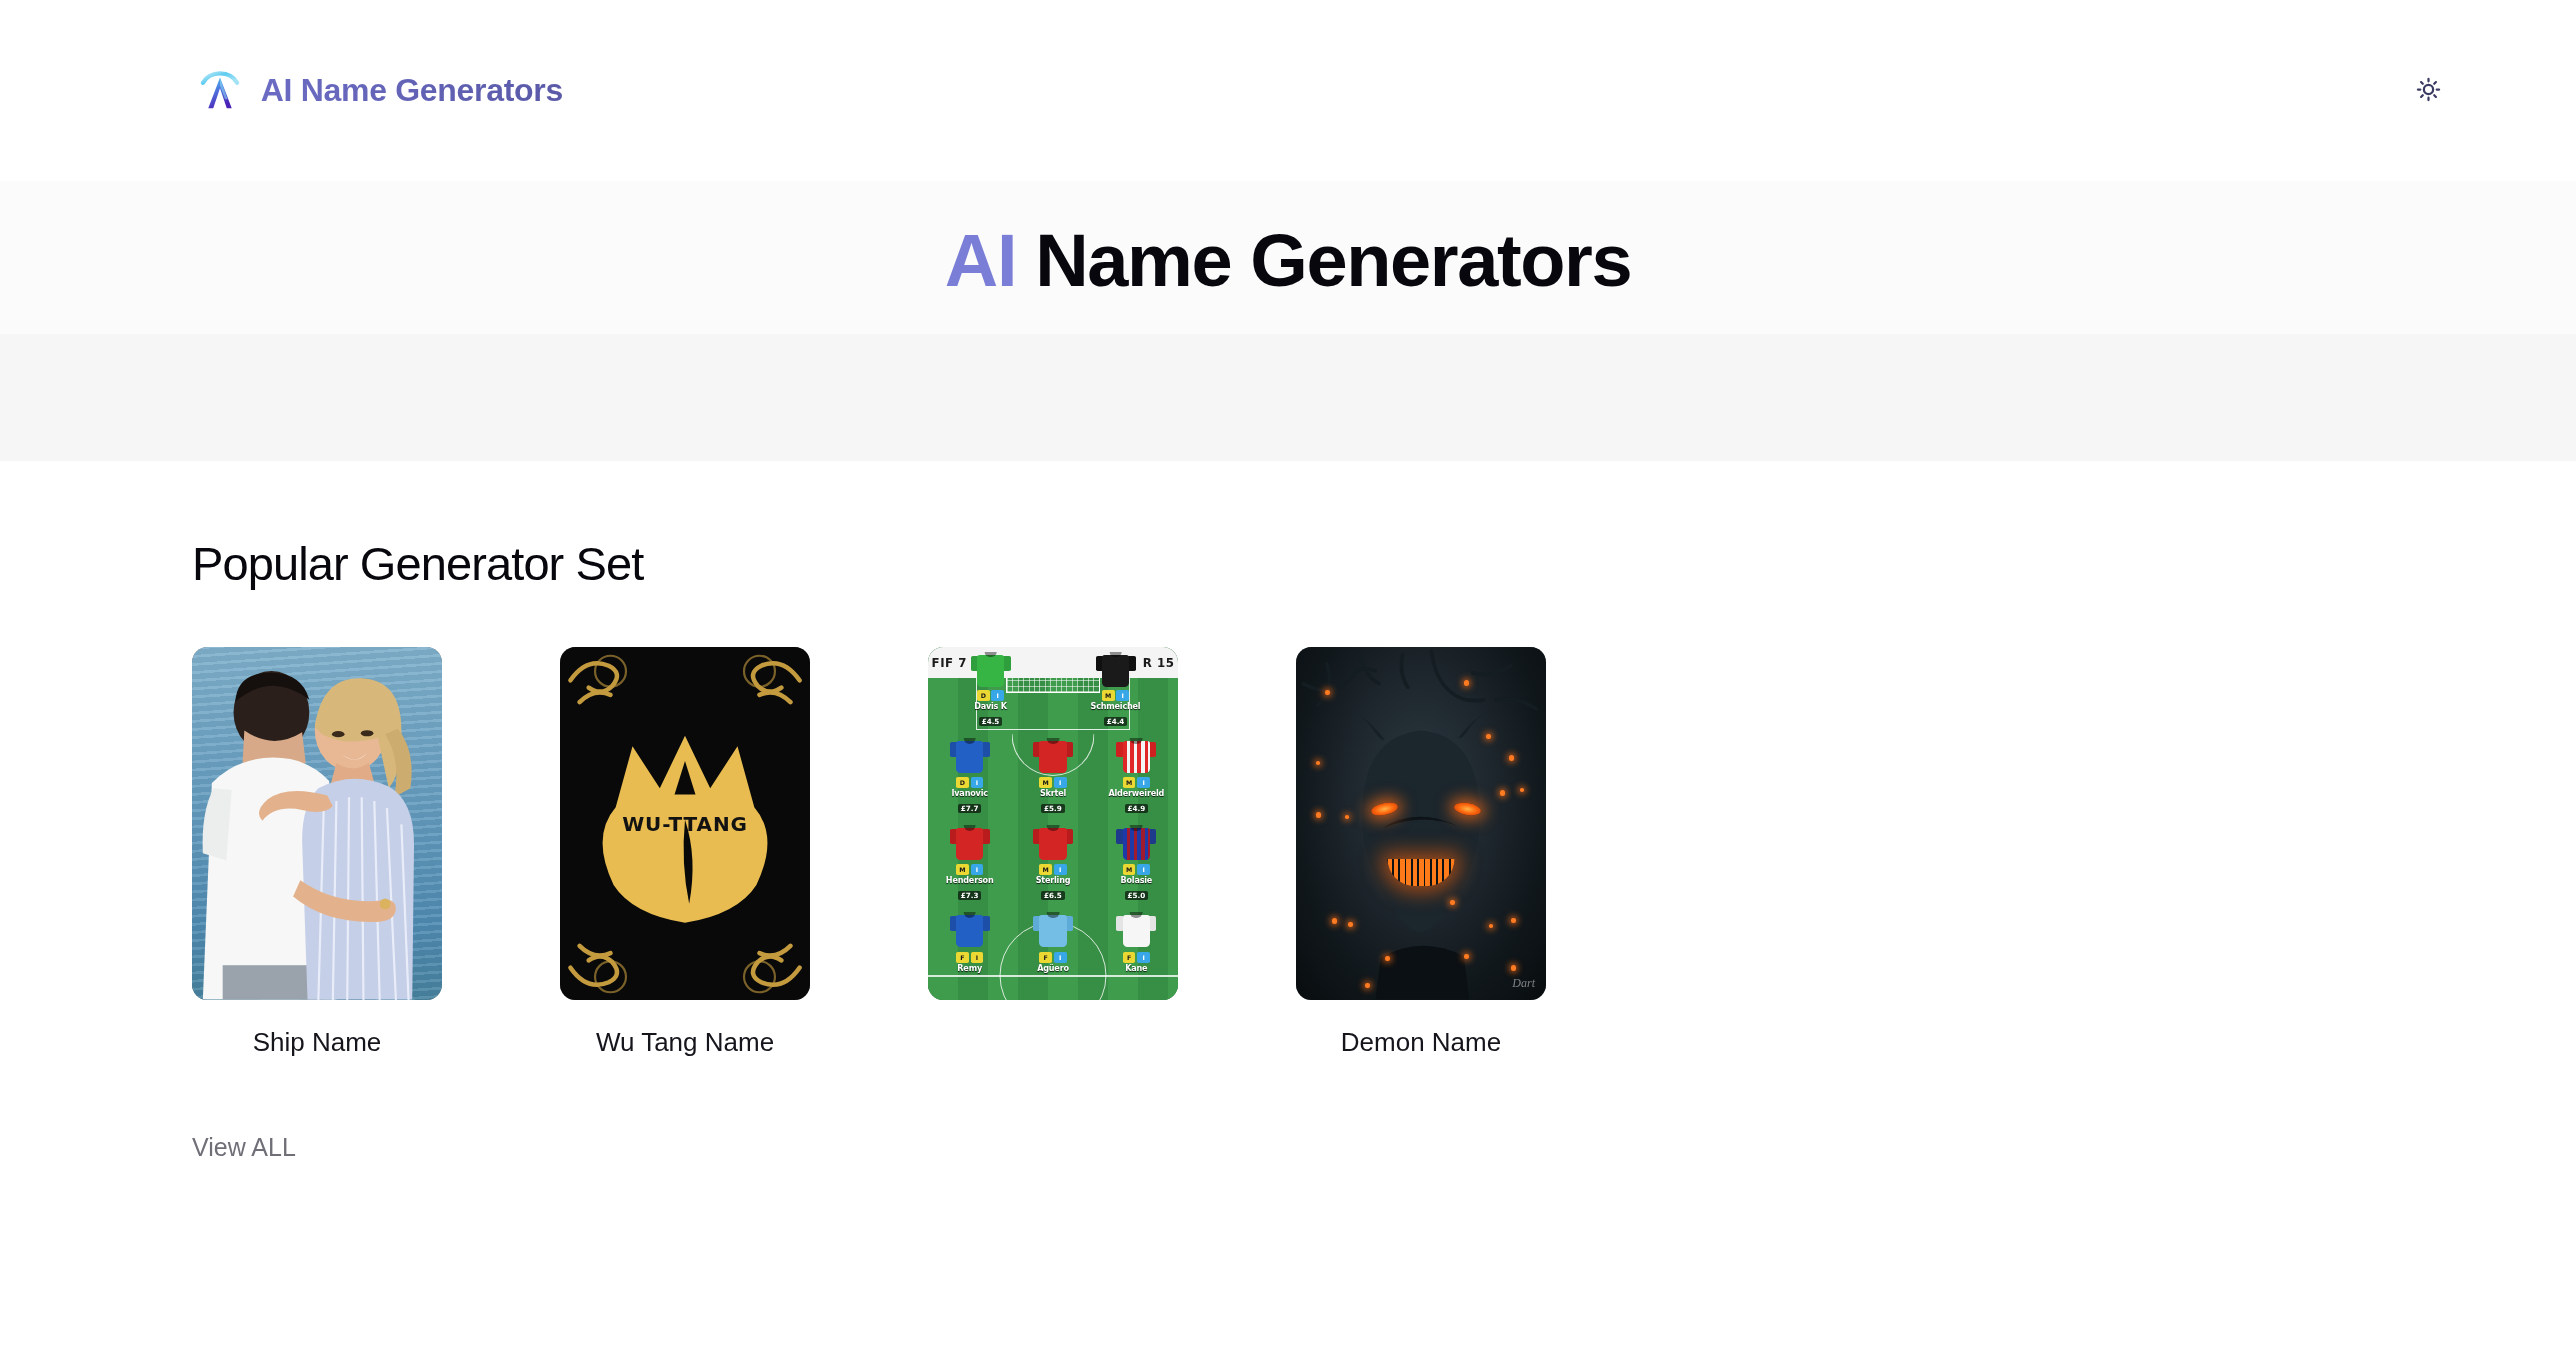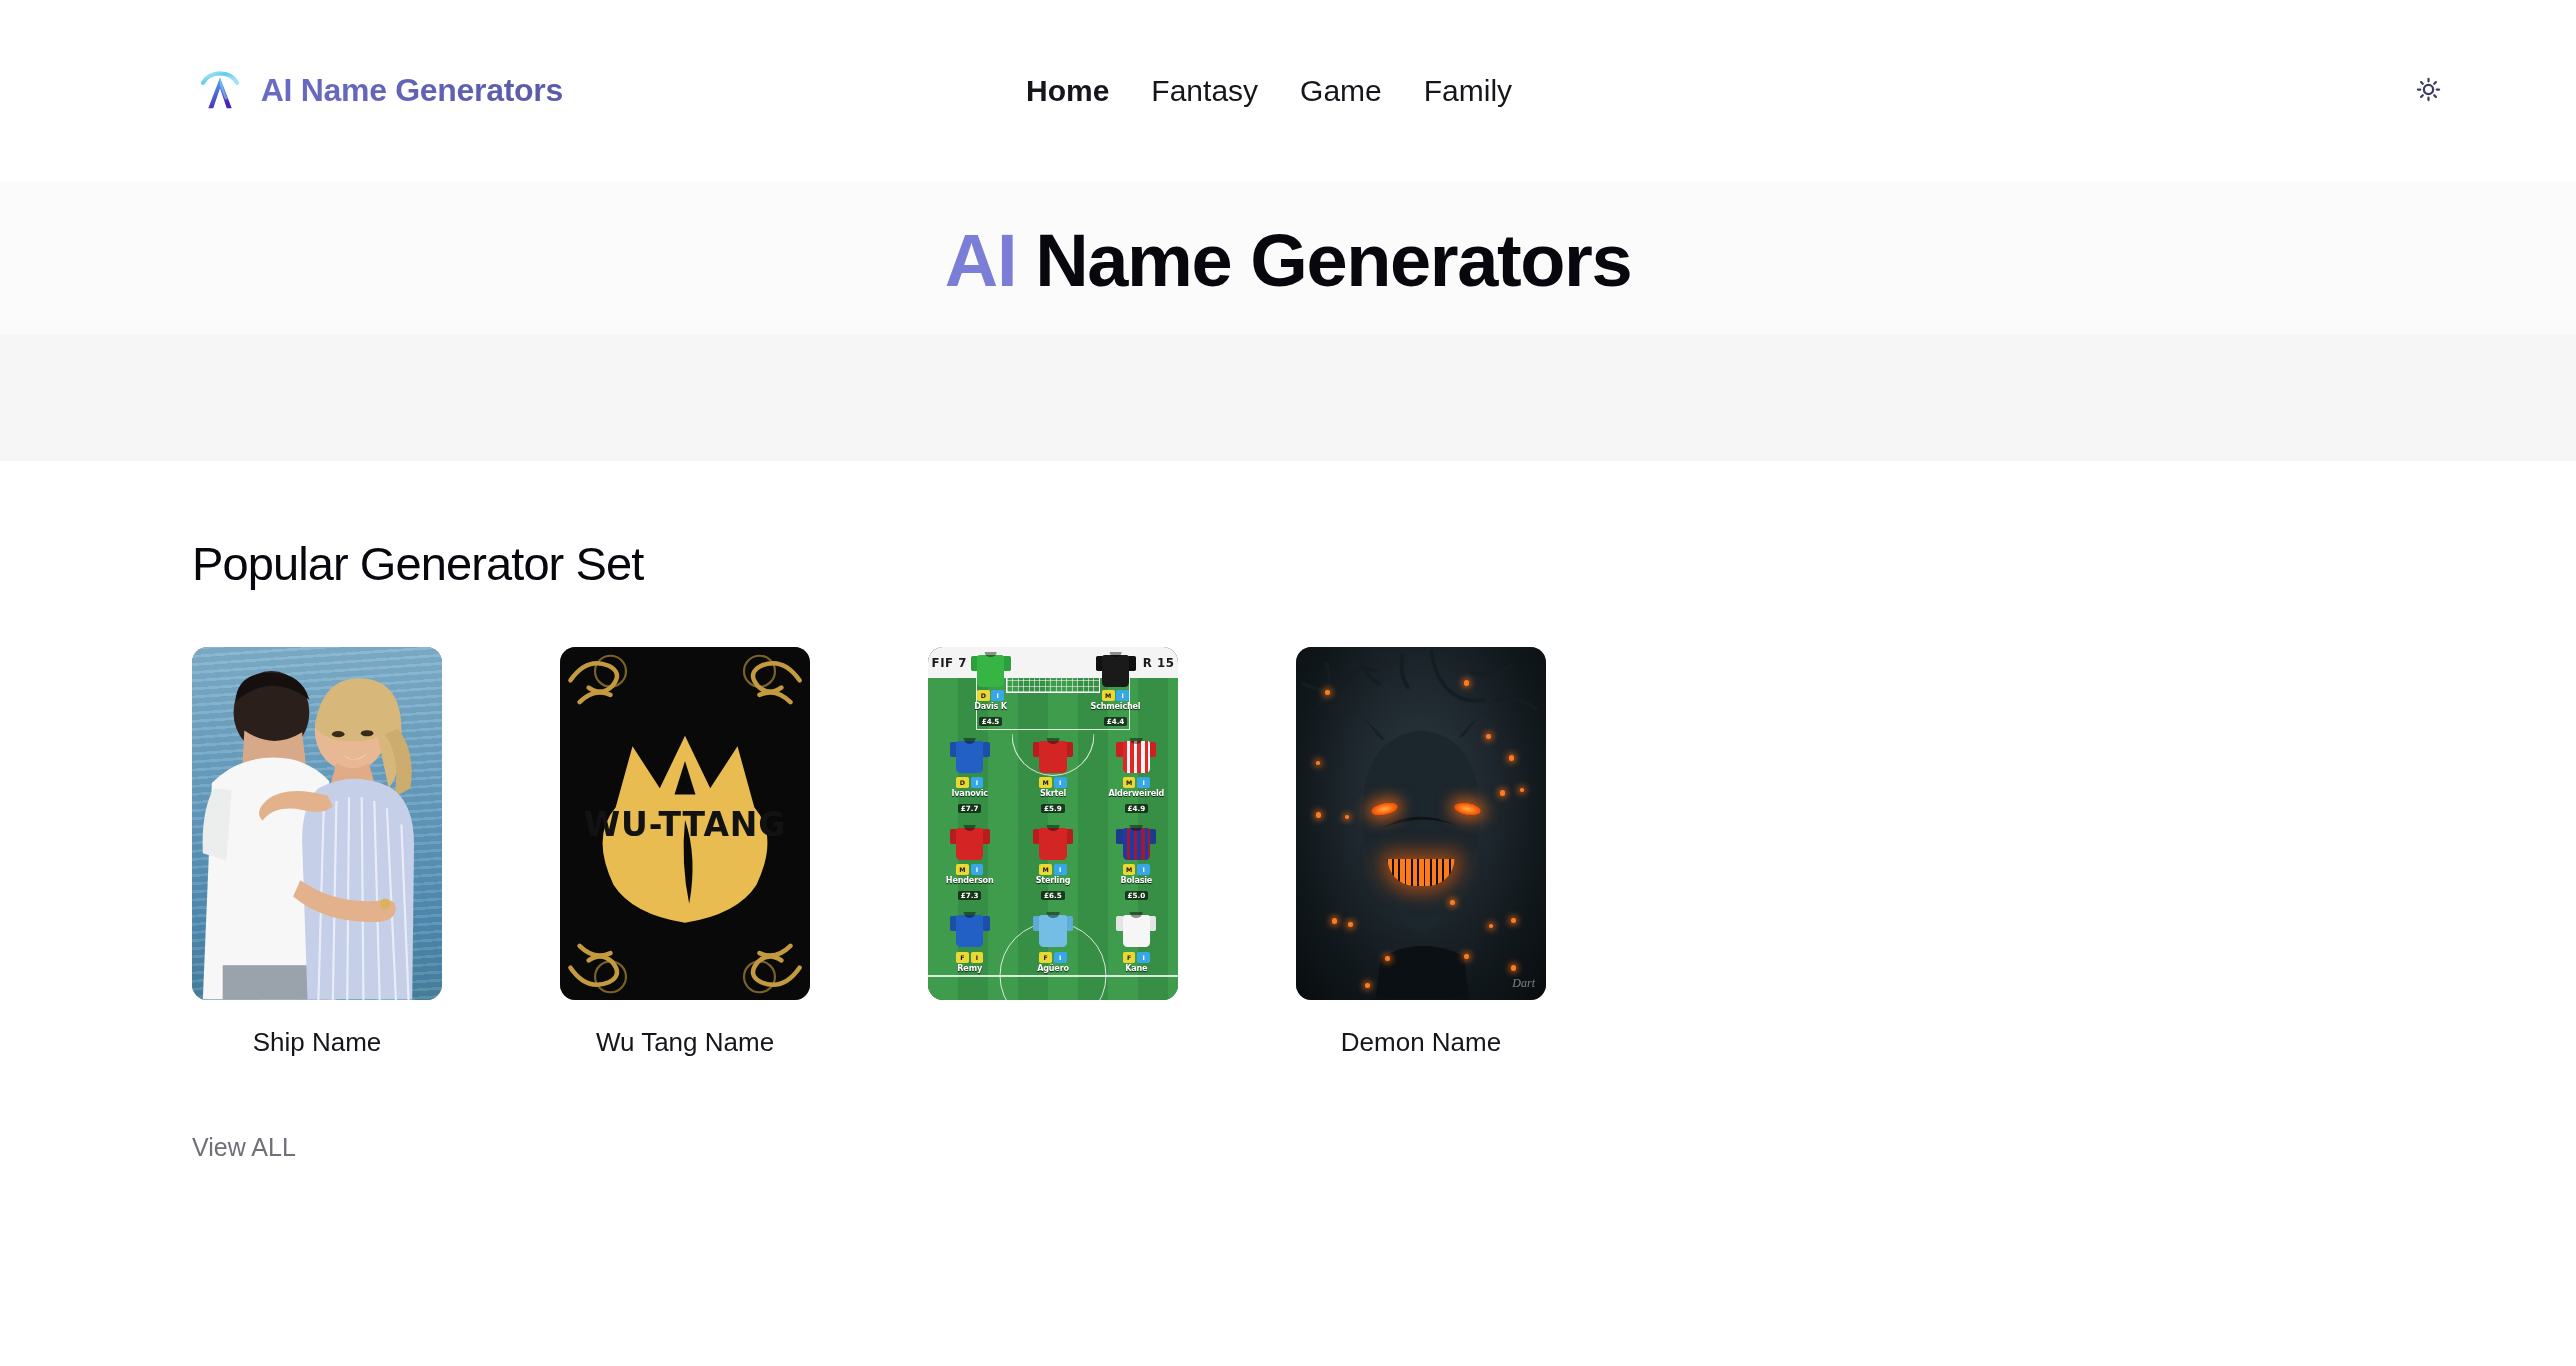--- a/index.html
+++ b/index.html
@@ -296,12 +296,6 @@
     <span class="brand-name">AI Name Generators</span>
   </div>
 
-  <nav class="nav">
-    <span class="nav-item active">Home</span>
-    <span class="nav-item">Fantasy</span>
-    <span class="nav-item">Game</span>
-    <span class="nav-item">Family</span>
-  </nav>
 
   <div class="theme-toggle">
     <span>

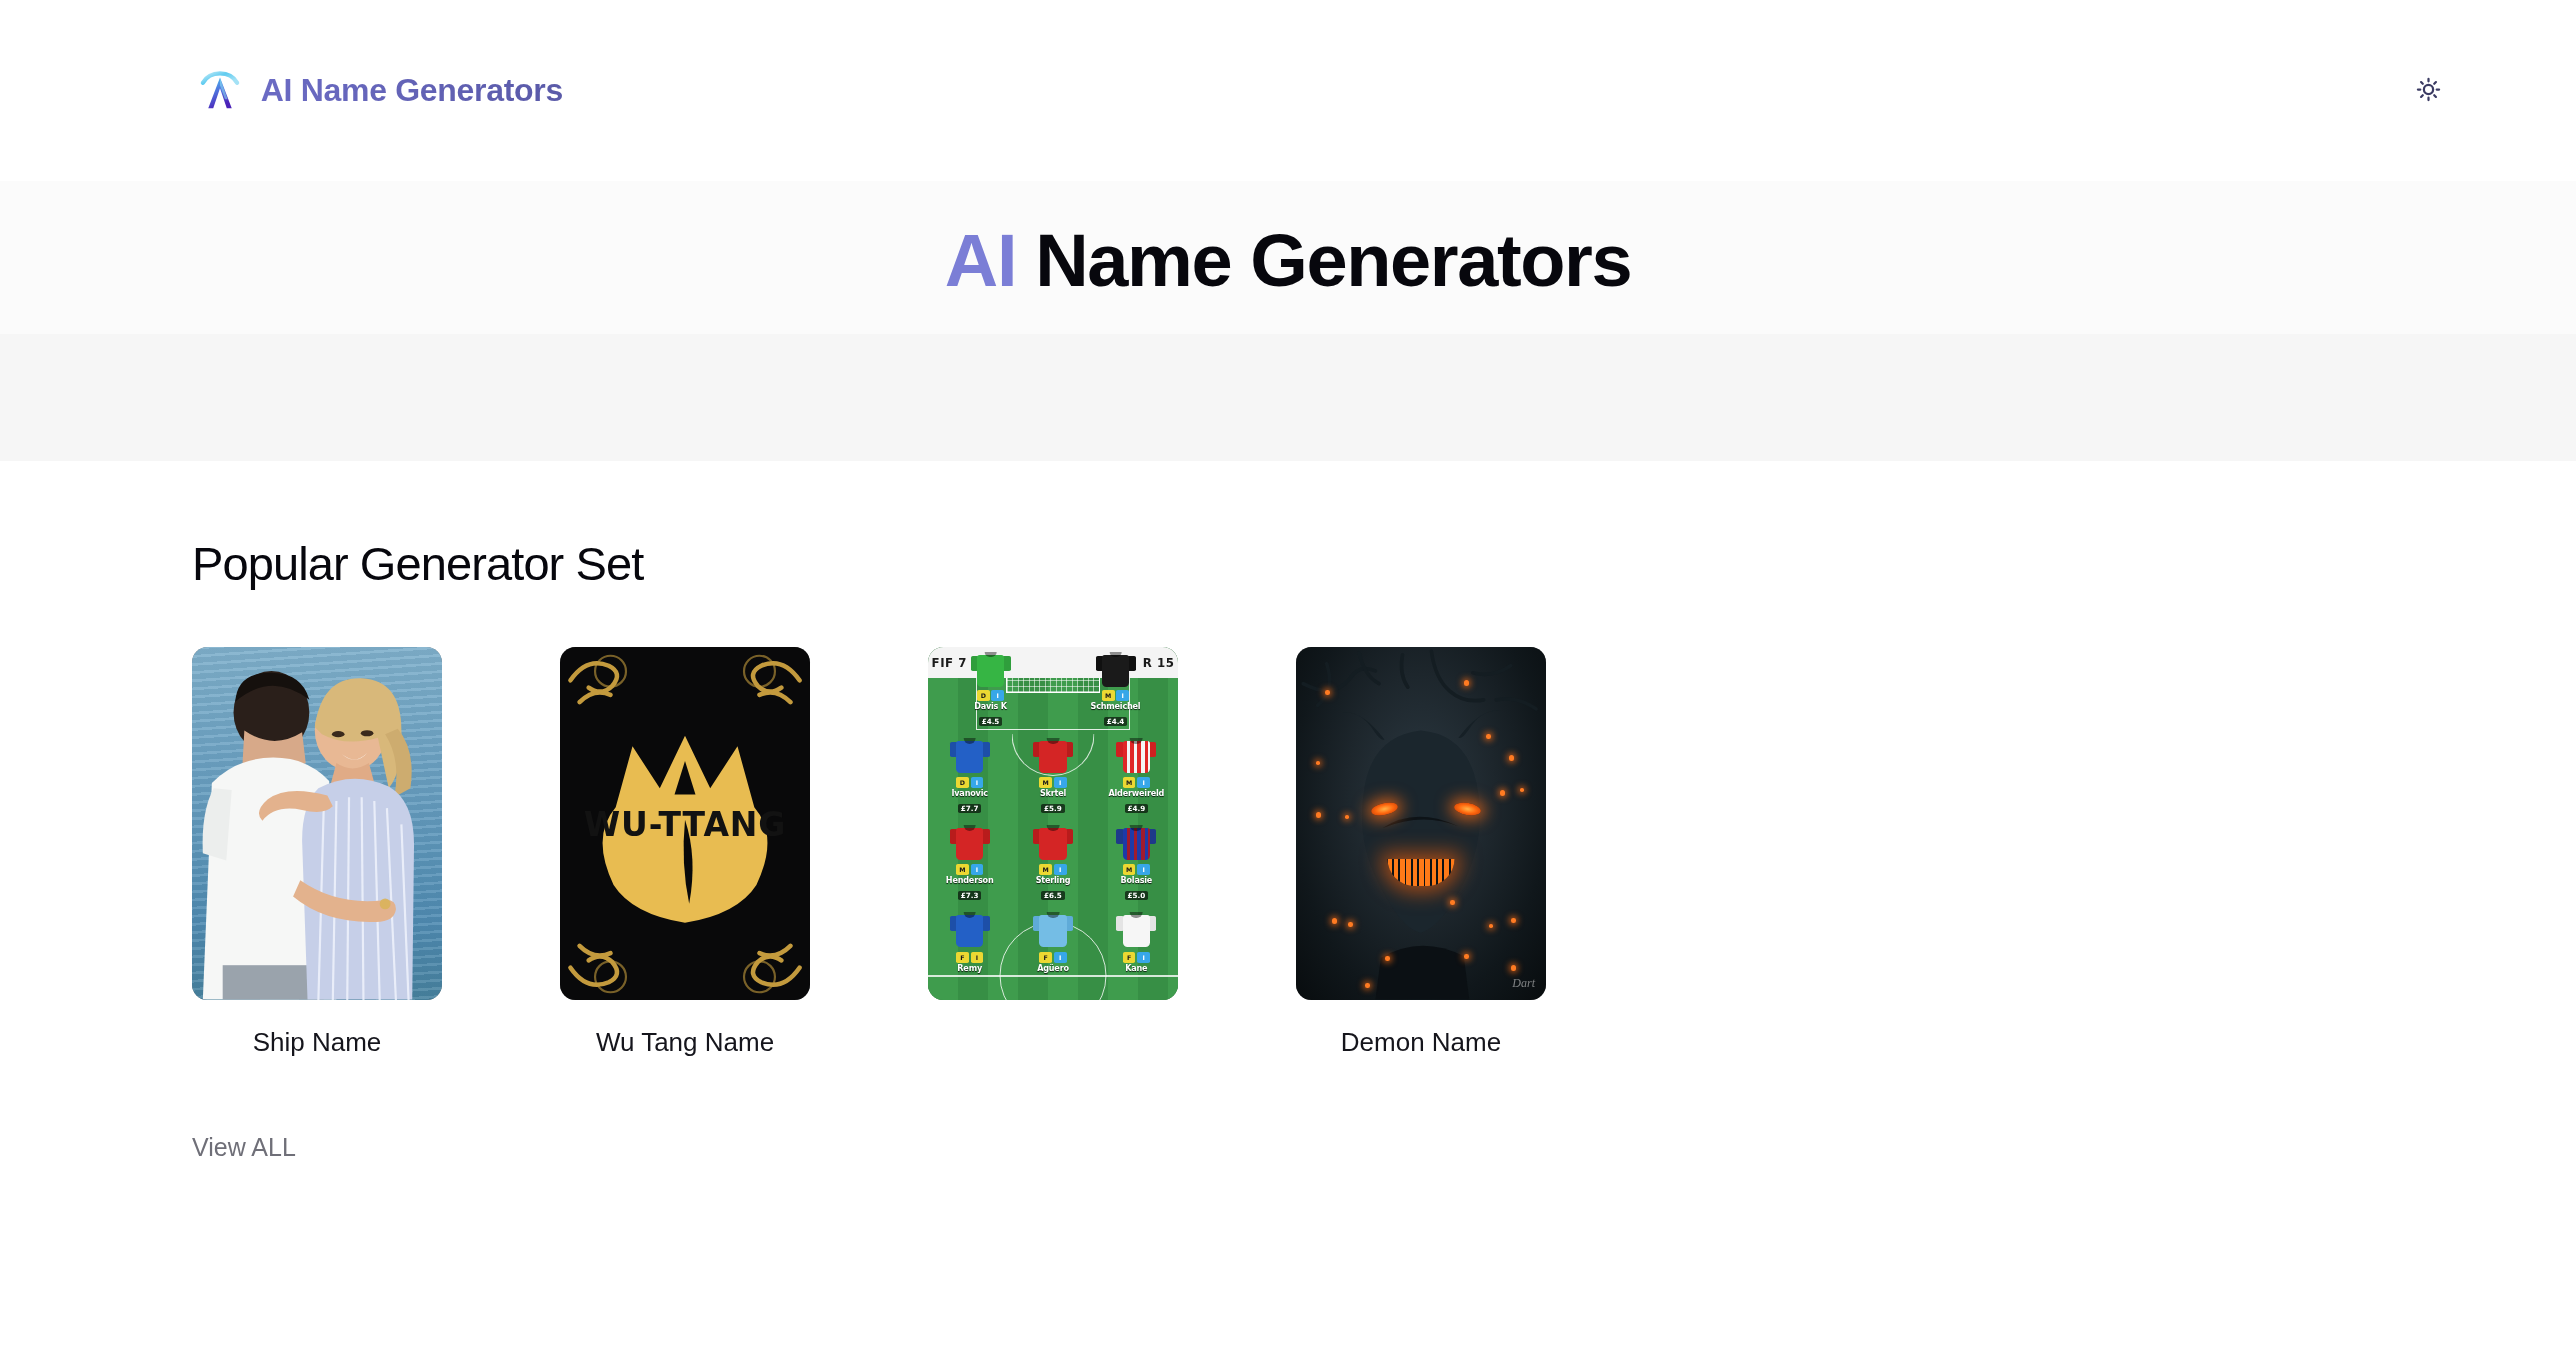--- a/index.html
+++ b/index.html
@@ -156,7 +156,7 @@
   .wt-word {
     position:absolute; left:50%; top:50%;
     transform:translate(-50%,-50%);
-    font-size:33px; font-weight:800;
+    font-size:20px; font-weight:800;
     letter-spacing:0.9px; color:#121212;
     white-space:nowrap;
     font-family:"DejaVu Sans",sans-serif;

